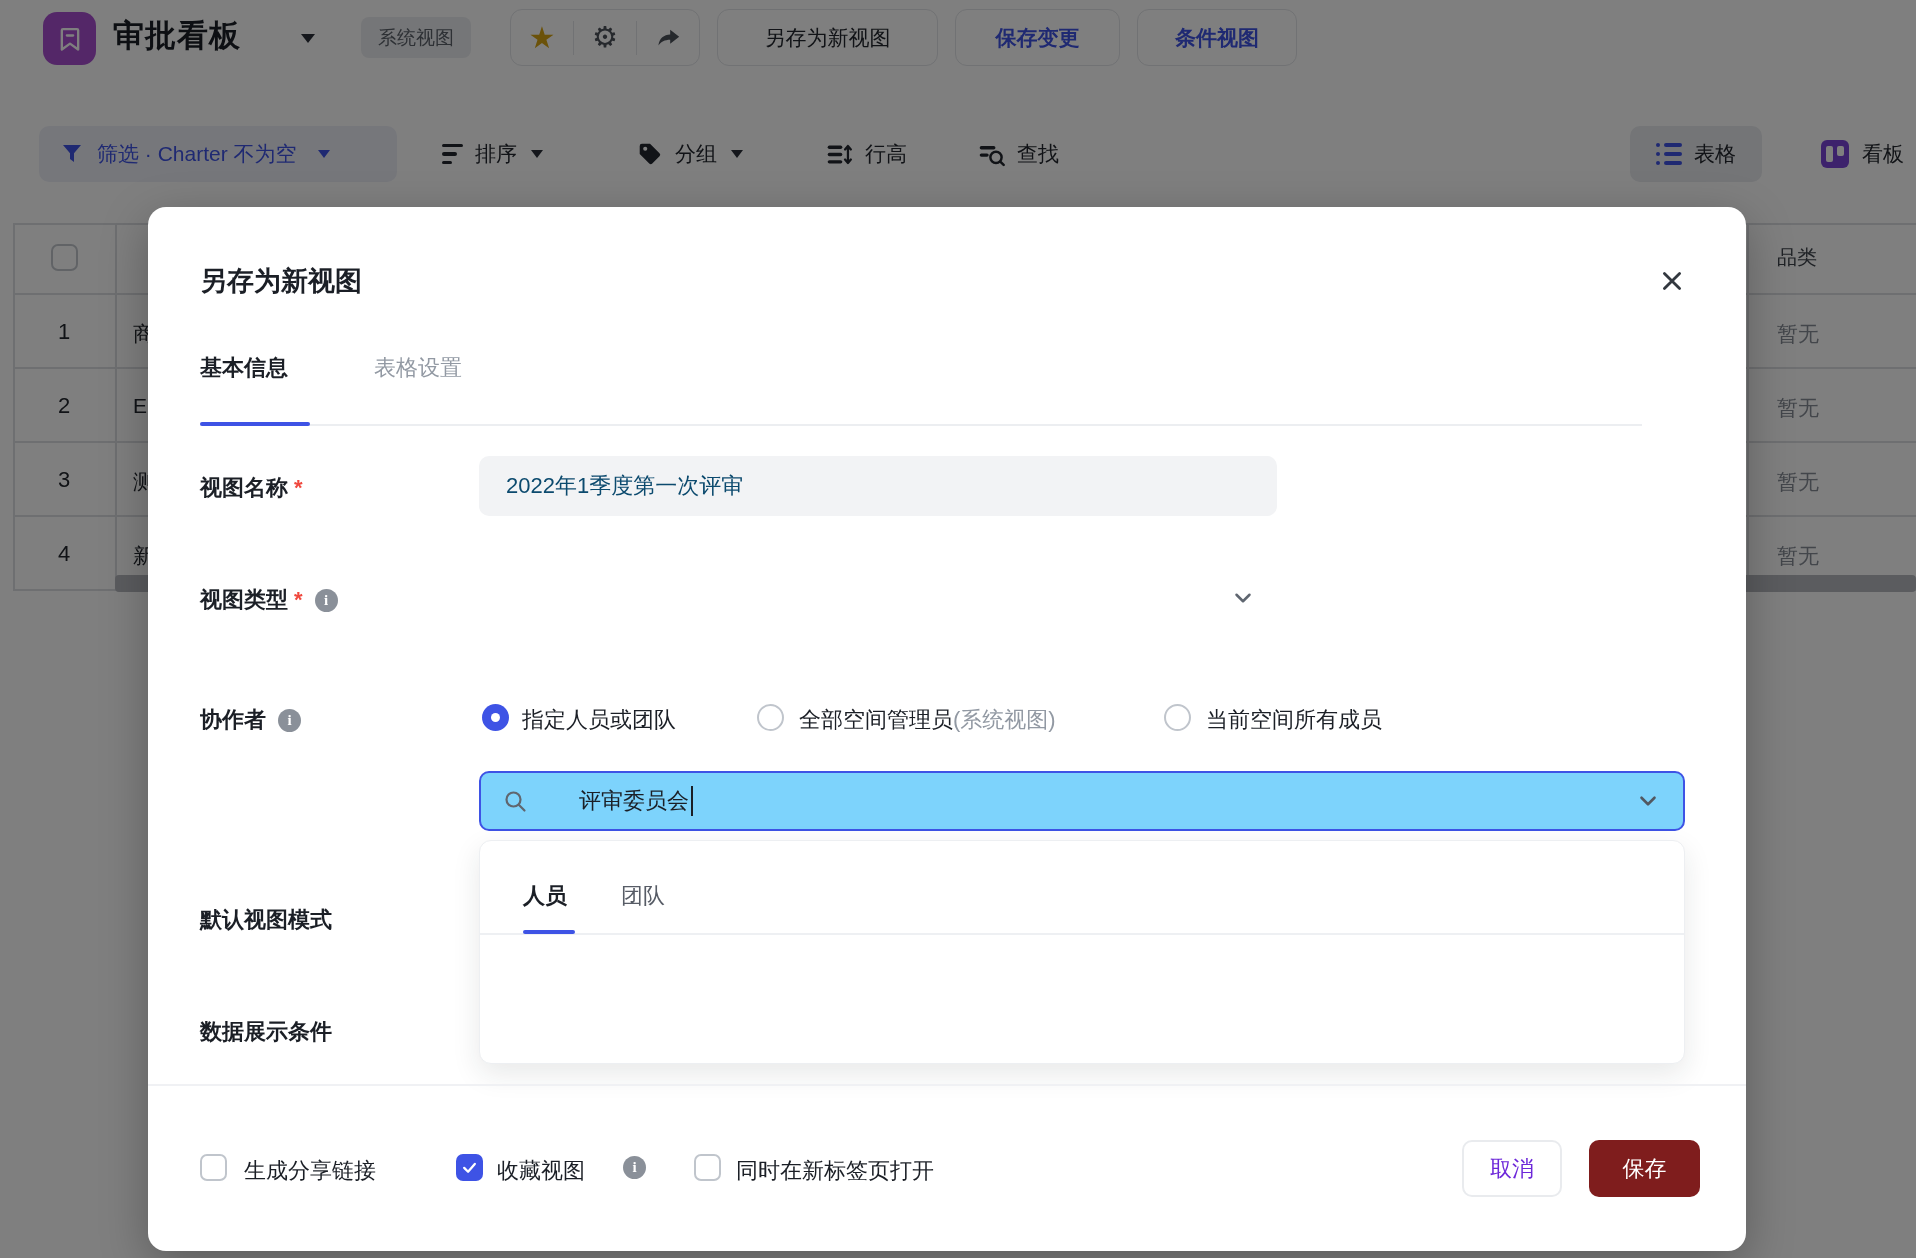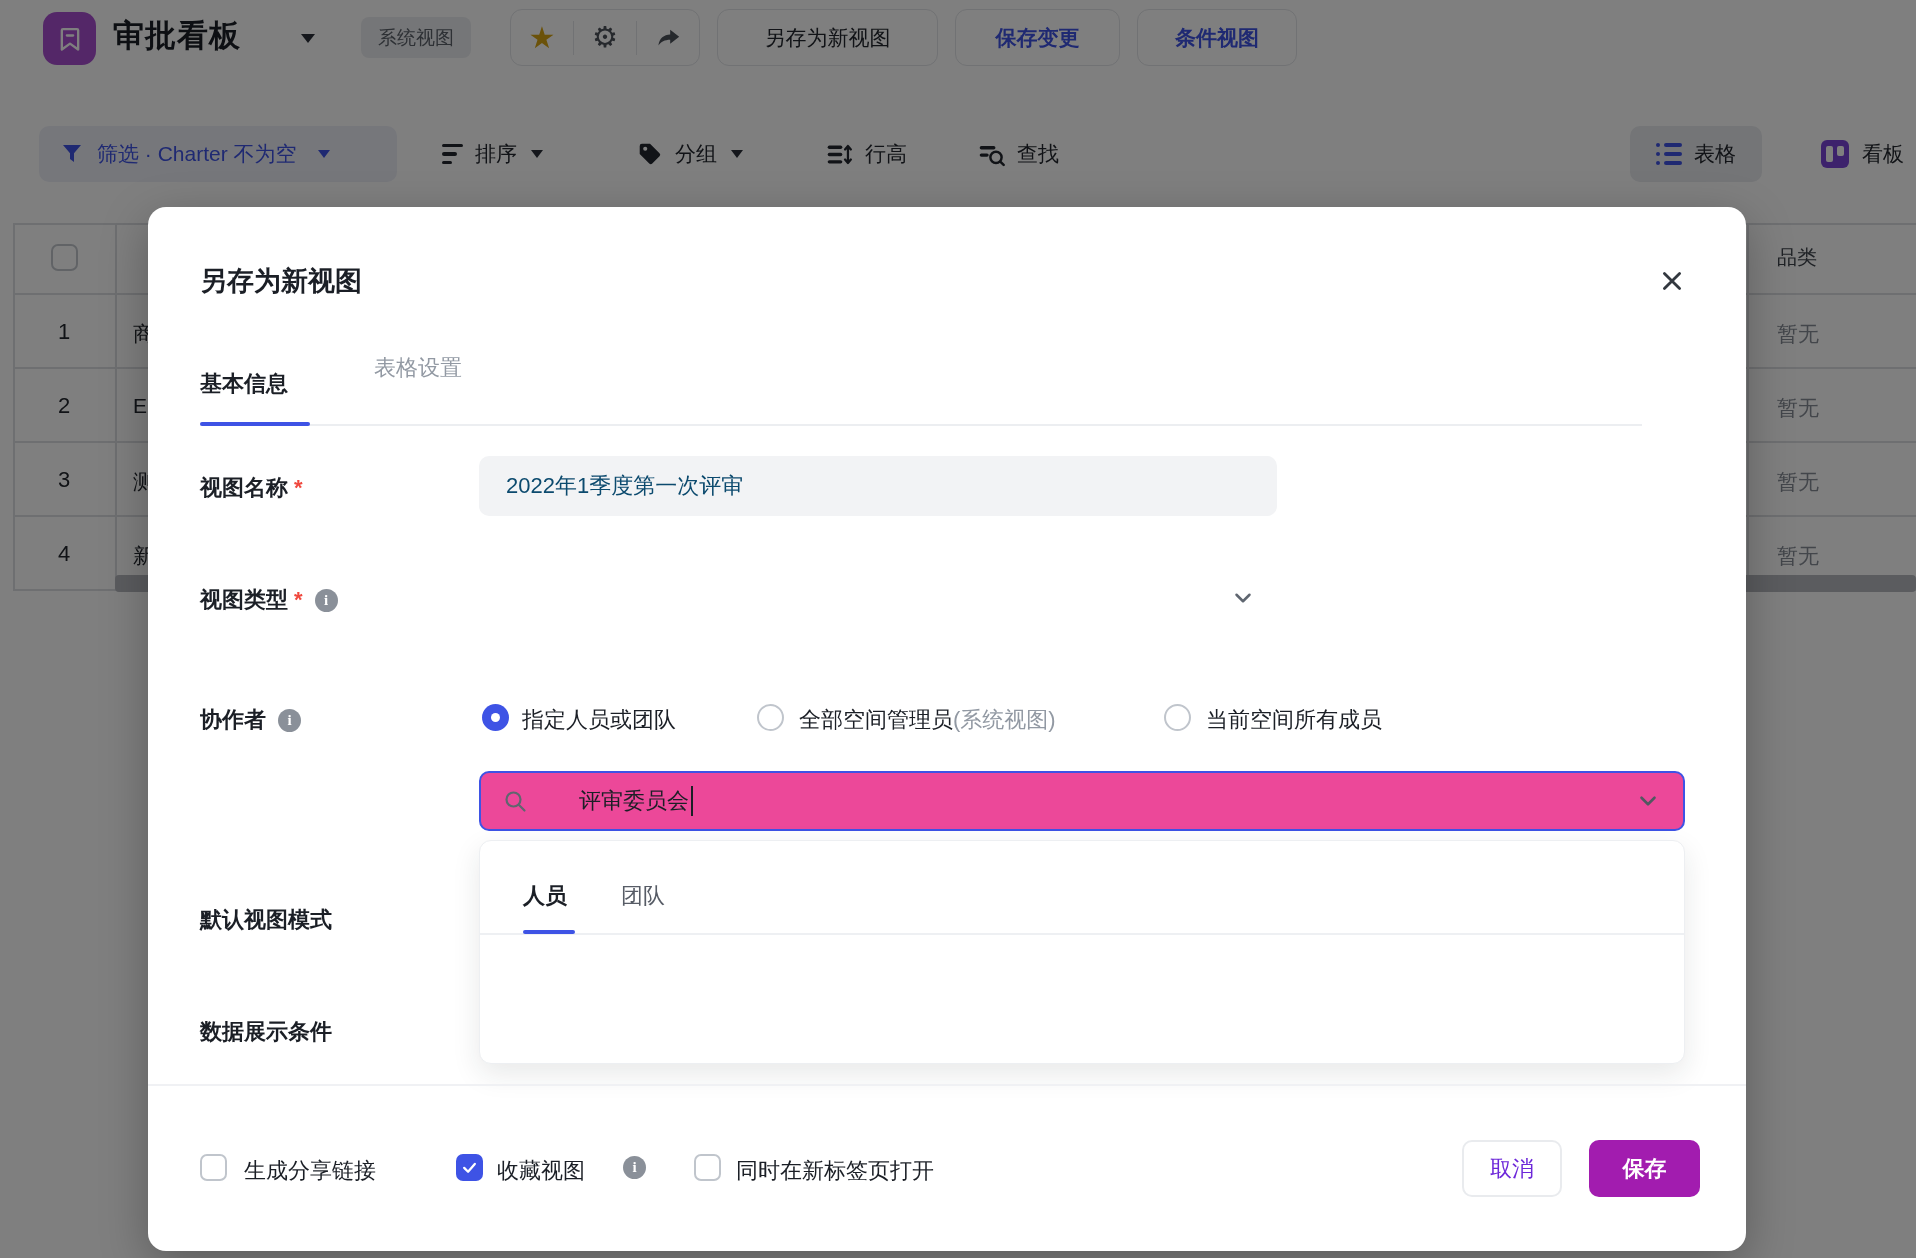--- a/index.html
+++ b/index.html
@@ -76,7 +76,7 @@
   .m-title { left:52px; top:56px; font-size:27px; font-weight:700; }
   .m-close { left:1498px; top:48px; width:52px; height:52px; display:flex; align-items:center;
     justify-content:center; cursor:pointer; }
-  .m-tab-active { left:52px; top:146px; font-size:22px; font-weight:700; color:#1b1f26;margin-top:16px; }
+  .m-tab-active { left:52px; top:146px; font-size:22px; font-weight:700; color:#1b1f26; }
   .m-tab { left:226px; top:146px; font-size:22px; color:#9299a3; }
   .tab-underline { left:52px; top:215px; width:110px; height:4px; background:#3E53E5; border-radius:2px; z-index:2; }
   .tab-rule { left:52px; top:217px; width:1442px; height:1.5px; background:#eceef1; }

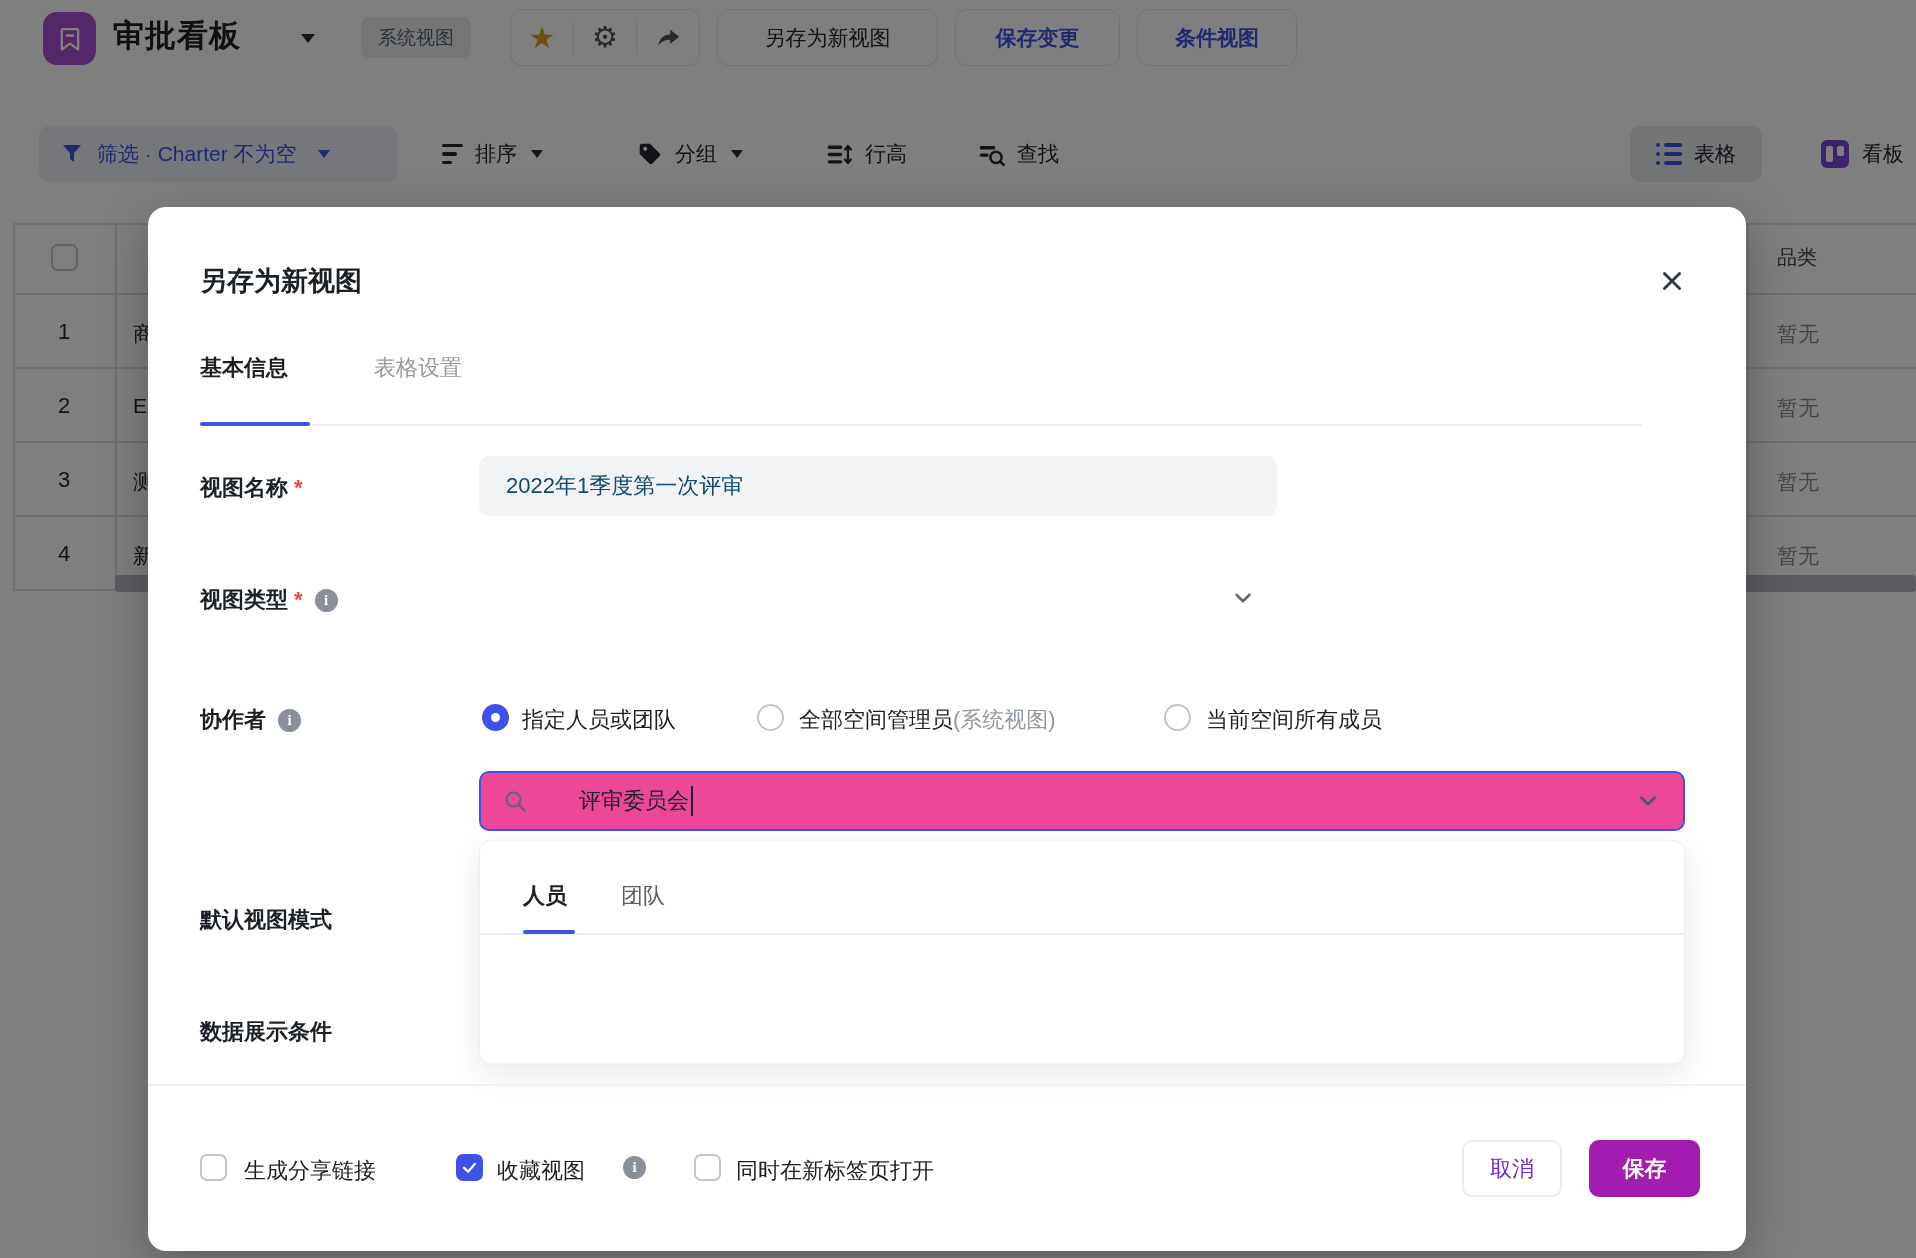--- a/index.html
+++ b/index.html
@@ -100,7 +100,7 @@
   .r-lbl { font-size:22px; color:#1b1f26; }
   .r-suffix { color:#9299a3; }
 
-  .search-box { left:331px; top:564px; width:1206px; height:60px; background:#ec4899;
+  .search-box { left:331px; top:564px; width:1206px; height:60px; background:#7dd3fc;
     border:2px solid #3E53E5; border-radius:10px; display:flex; align-items:center; padding:0 22px; }
   .search-text { font-size:22px; color:#1b1f26; margin-left:52px; }
   .cursor-bar { width:2px; height:30px; background:#1b1f26; margin-left:2px; animation:blink 1.1s steps(1) infinite; }

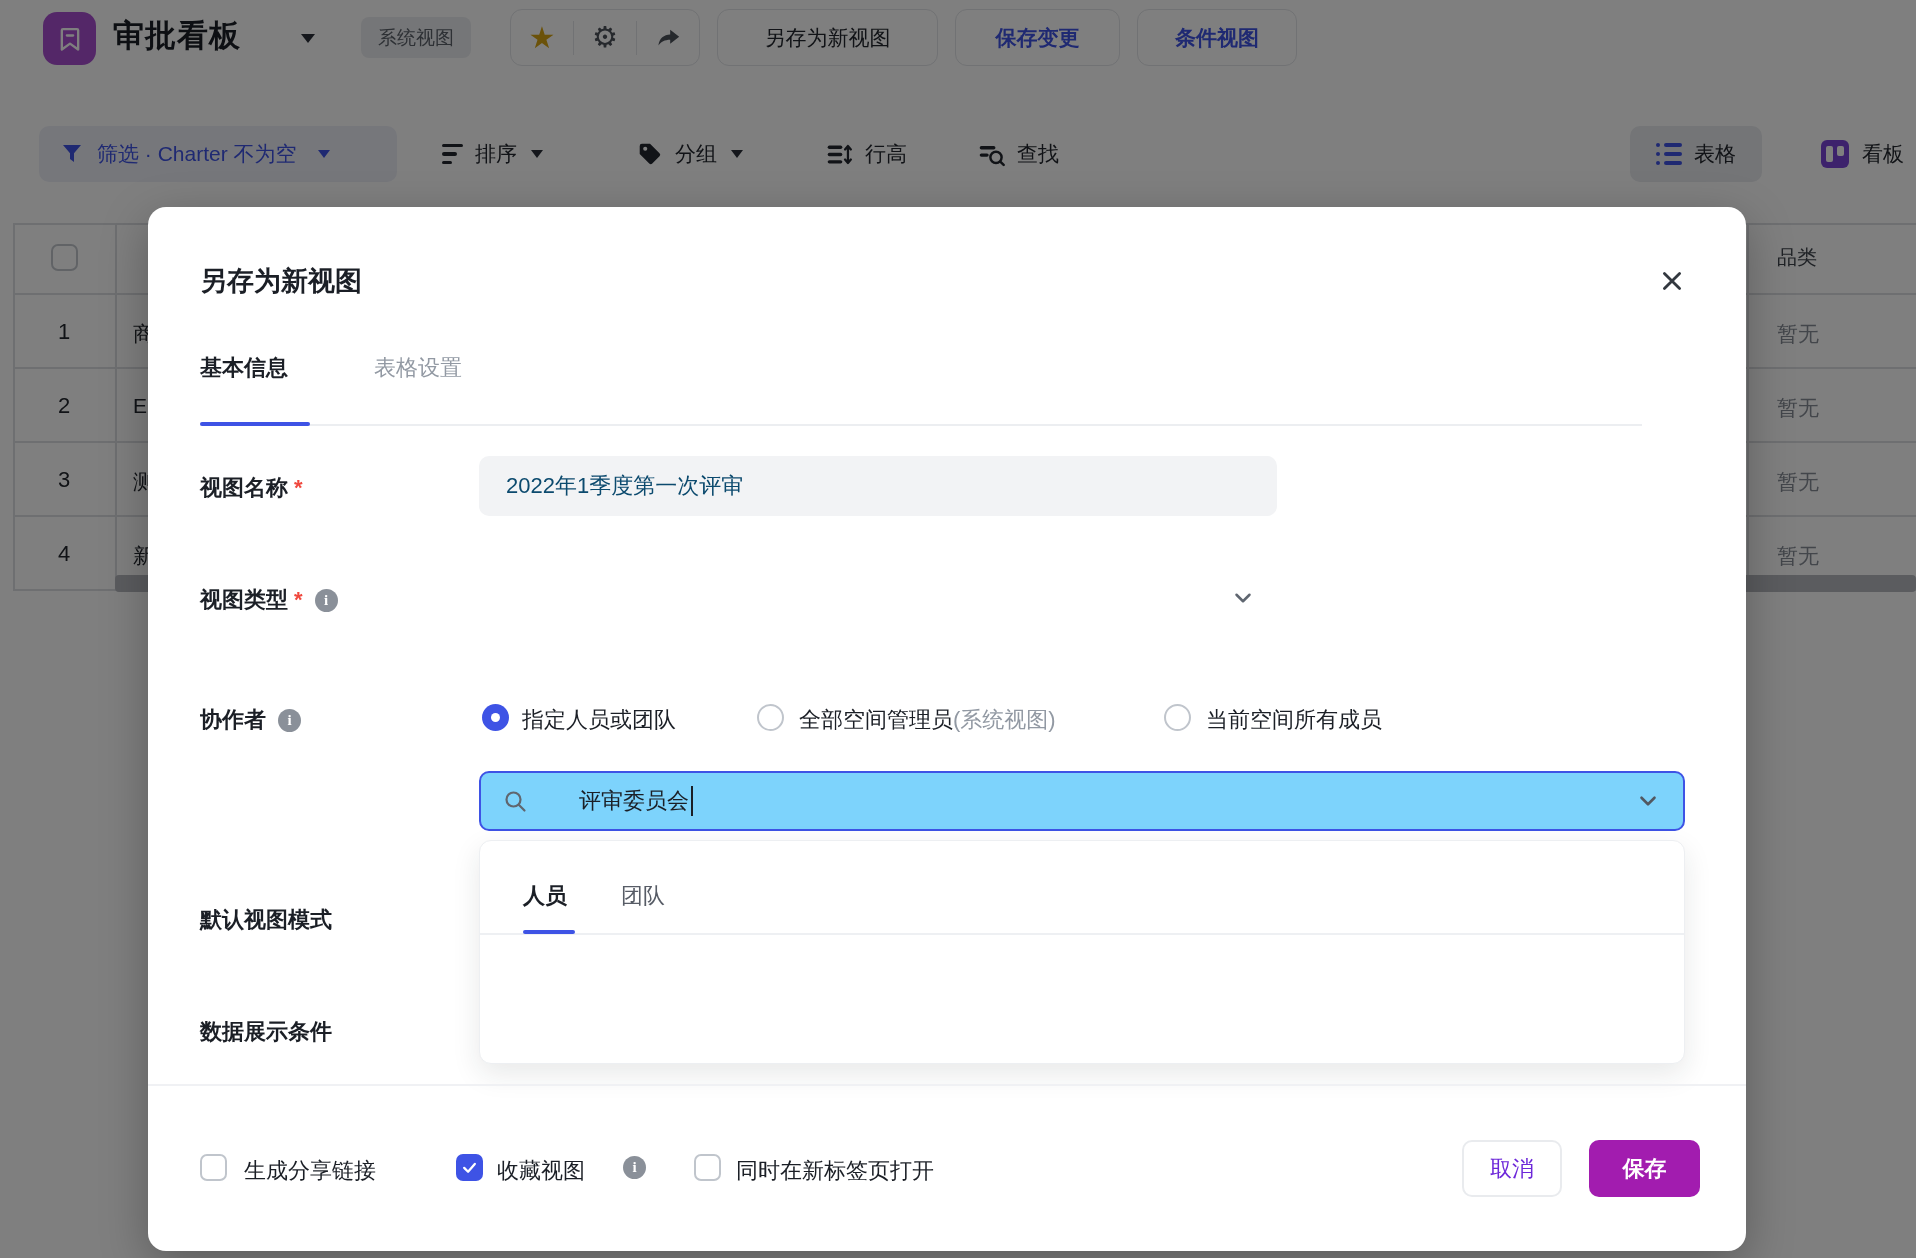--- a/index.html
+++ b/index.html
@@ -122,8 +122,8 @@
   .btn-cancel { left:1314px; top:933px; width:100px; height:57px; border:2px solid #e9ebee;
     border-radius:10px; background:#fff; color:#6d28d9; font-size:22px;
     display:flex; align-items:center; justify-content:center; }
-  .btn-save { left:1441px; top:933px; width:111px; height:57px; background:#a21caf;
-    border-radius:10px; color:#fff; font-size:22px; font-weight:700;
+  .btn-save { left:1441px; top:933px; width:111px; height:57px; background:#7f1d1d;
+    border-radius:10px; color:#fff; font-size:22px; font-weight:400;
     display:flex; align-items:center; justify-content:center; }
 </style>
 </head>

